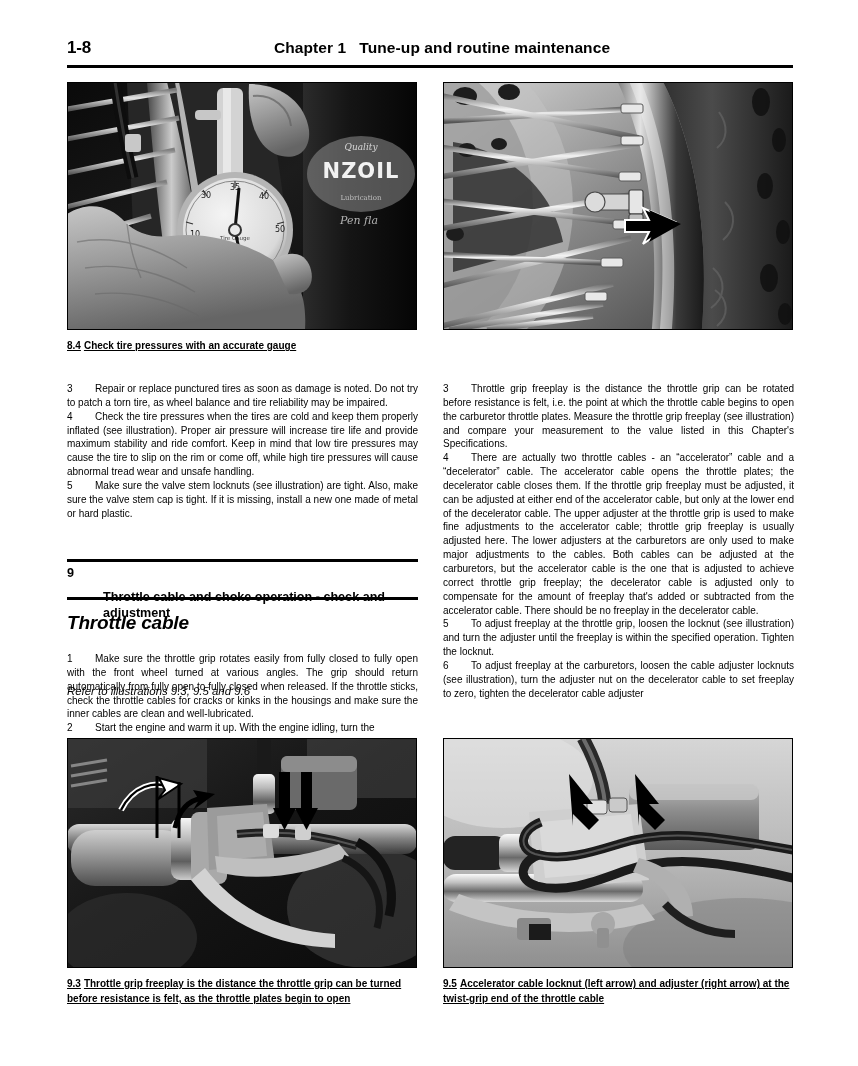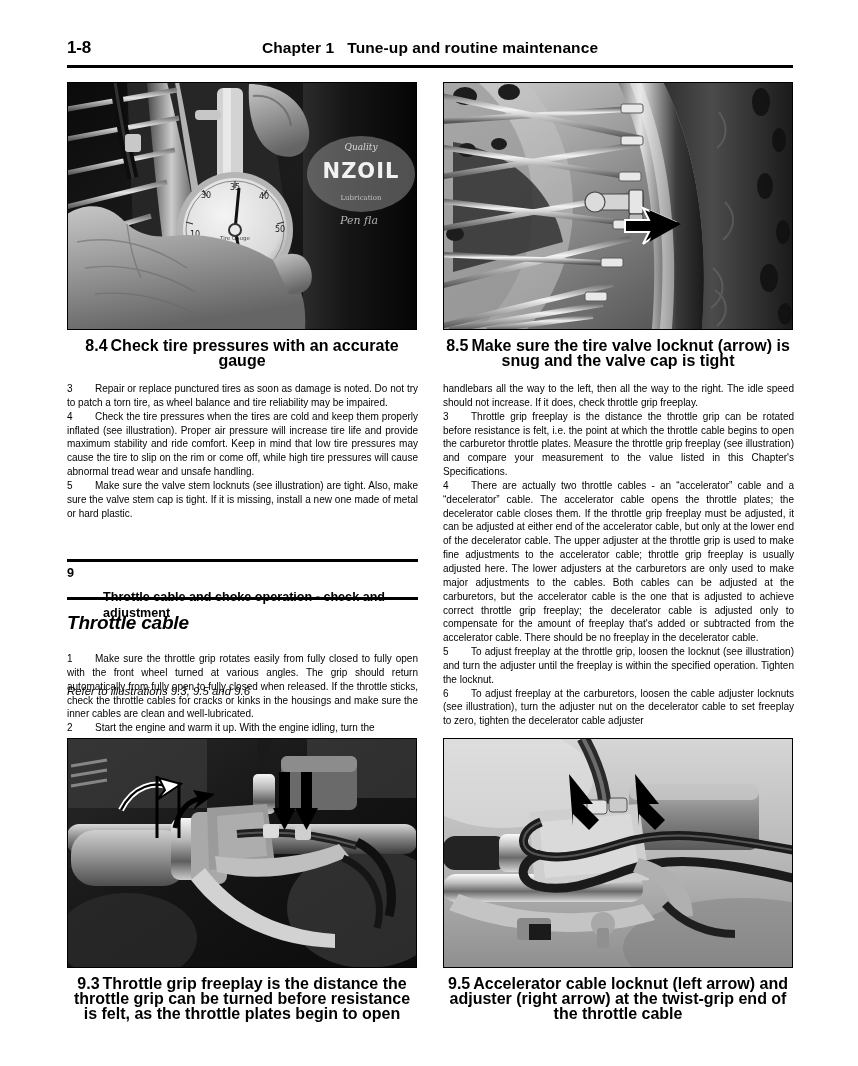--- a/index.html
+++ b/index.html
@@ -40,7 +40,7 @@
   }
   .chapter-title {
     position: absolute;
-    left: 0; top: 1px;
+    left: 12px; top: 1px;
     width: 726px;
     text-align: center;
     font-size: 15.5px;

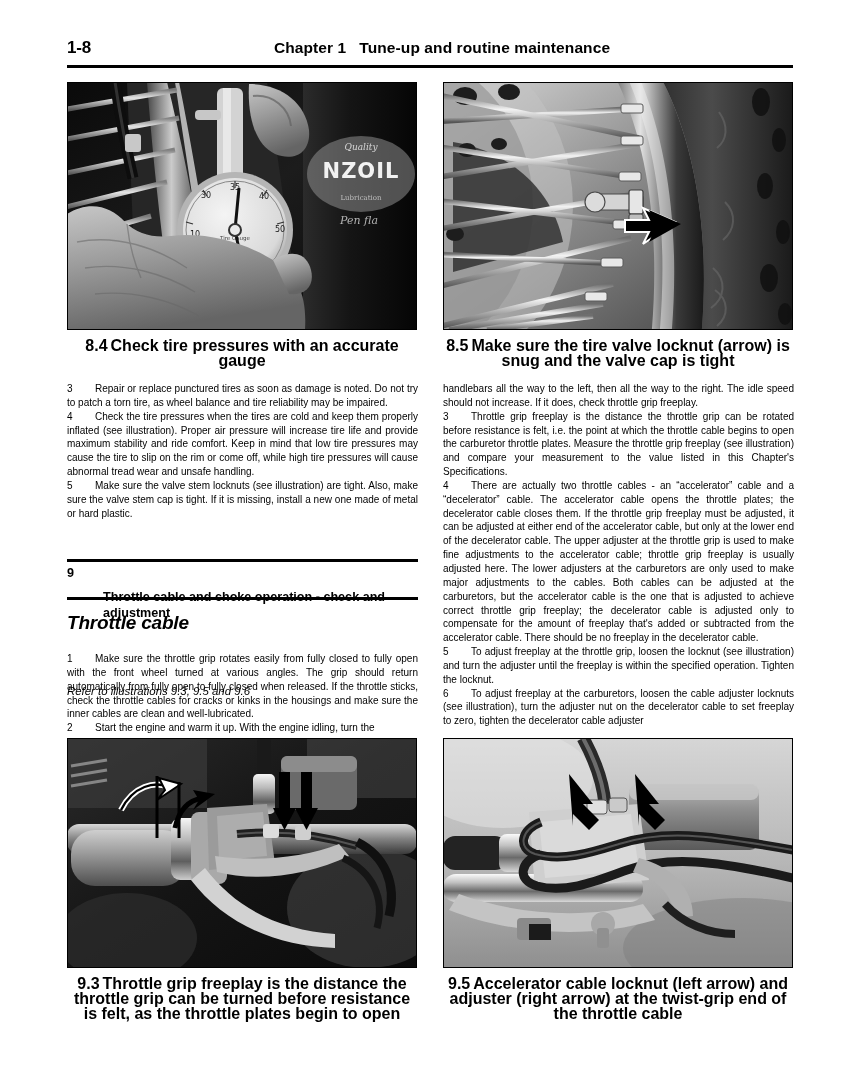--- a/index.html
+++ b/index.html
@@ -72,10 +72,10 @@
   }
   .fig-caption {
     position: absolute;
-    text-align: center;
-    font-size: 16px;
+    font-size: 10px;
     font-weight: bold;
     line-height: 15px;
+    text-decoration: underline;
   }
   .fig-caption .cnum { margin-right: 3px; }
 

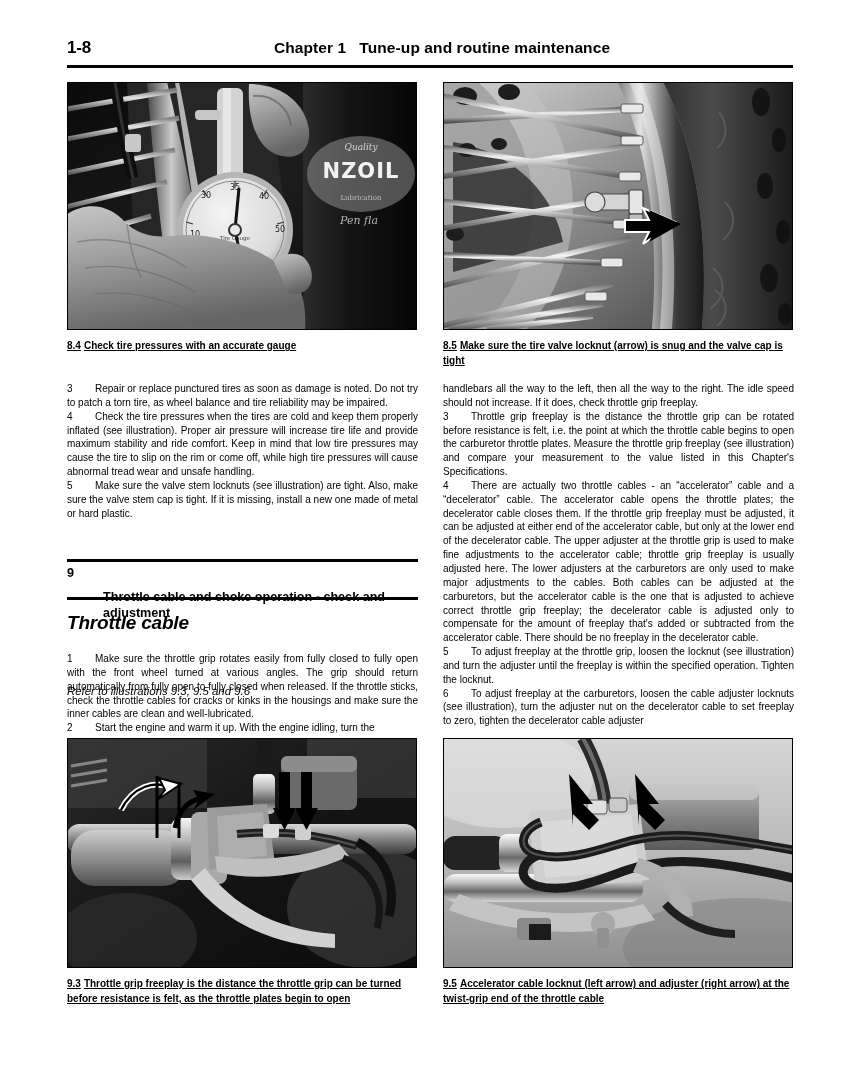--- a/index.html
+++ b/index.html
@@ -372,9 +372,6 @@
       <rect x="0" y="0" width="350" height="248" fill="none" stroke="#000" stroke-width="2"></rect>
     </svg>
   </div>
-  <div class="fig-caption" style="left:443px; top:338px; width:350px;">
-    <span class="cnum">8.5</span><span>Make sure the tire valve locknut (arrow) is snug and the valve cap is tight</span>
-  </div>
 
   <div class="col" style="left:67px; top:382px; width:351px;">
     <p><span class="n">3</span><span>Repair or replace punctured tires as soon as damage is noted. Do not try to patch a torn tire, as wheel balance and tire reliability may be impaired.</span></p>

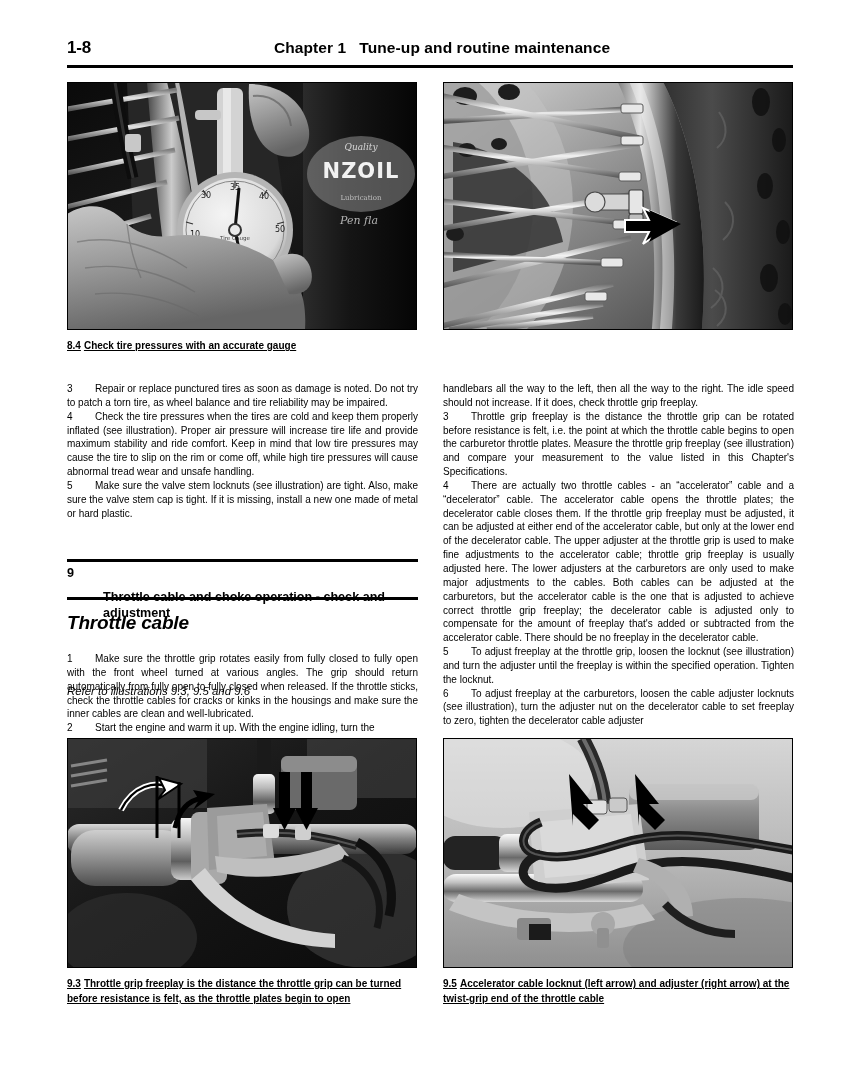--- a/index.html
+++ b/index.html
@@ -395,7 +395,6 @@
   </div>
 
   <div class="col" style="left:443px; top:382px; width:351px;">
-    <p>handlebars all the way to the left, then all the way to the right. The idle speed should not increase. If it does, check throttle grip freeplay.</p>
     <p><span class="n">3</span><span><span>Throttle grip freeplay is the distance the throttle grip can be rotated before resistance is felt, i.e. the point at which the throttle cable begins to open the carburetor throttle plates. Measure the throttle grip freeplay </span><b>(see illustration)</b><span> and compare your measurement to the value listed in this Chapter's Specifications.</span></span></p>
     <p><span class="n">4</span><span><span>There are actually two throttle cables - an “accelerator” cable and a “decelerator” cable. The accelerator cable opens the throttle plates; the decelerator cable closes them. If the throttle grip freeplay must be adjusted, it can be adjusted at either end of the accelerator cable, but only at the lower end of the decelerator cable. The upper adjuster at the throttle grip is used to make fine adjustments to the accelerator cable; throttle grip freeplay is usually adjusted here. The lower adjusters at the carburetors are only used to make major adjustments to the cables. Both cables can be adjusted at the carburetors, but the accelerator cable is the one that is adjusted to achieve correct throttle grip freeplay; the decelerator cable is adjusted only to compensate for the amount of freeplay that's added or subtracted from the accelerator cable. There should be no freeplay in the decelerator cable.</span></span></p>
     <p><span class="n">5</span><span><span>To adjust freeplay at the throttle grip, loosen the locknut </span><b>(see illustration)</b><span> and turn the adjuster until the freeplay is within the specified operation. Tighten the locknut.</span></span></p>

